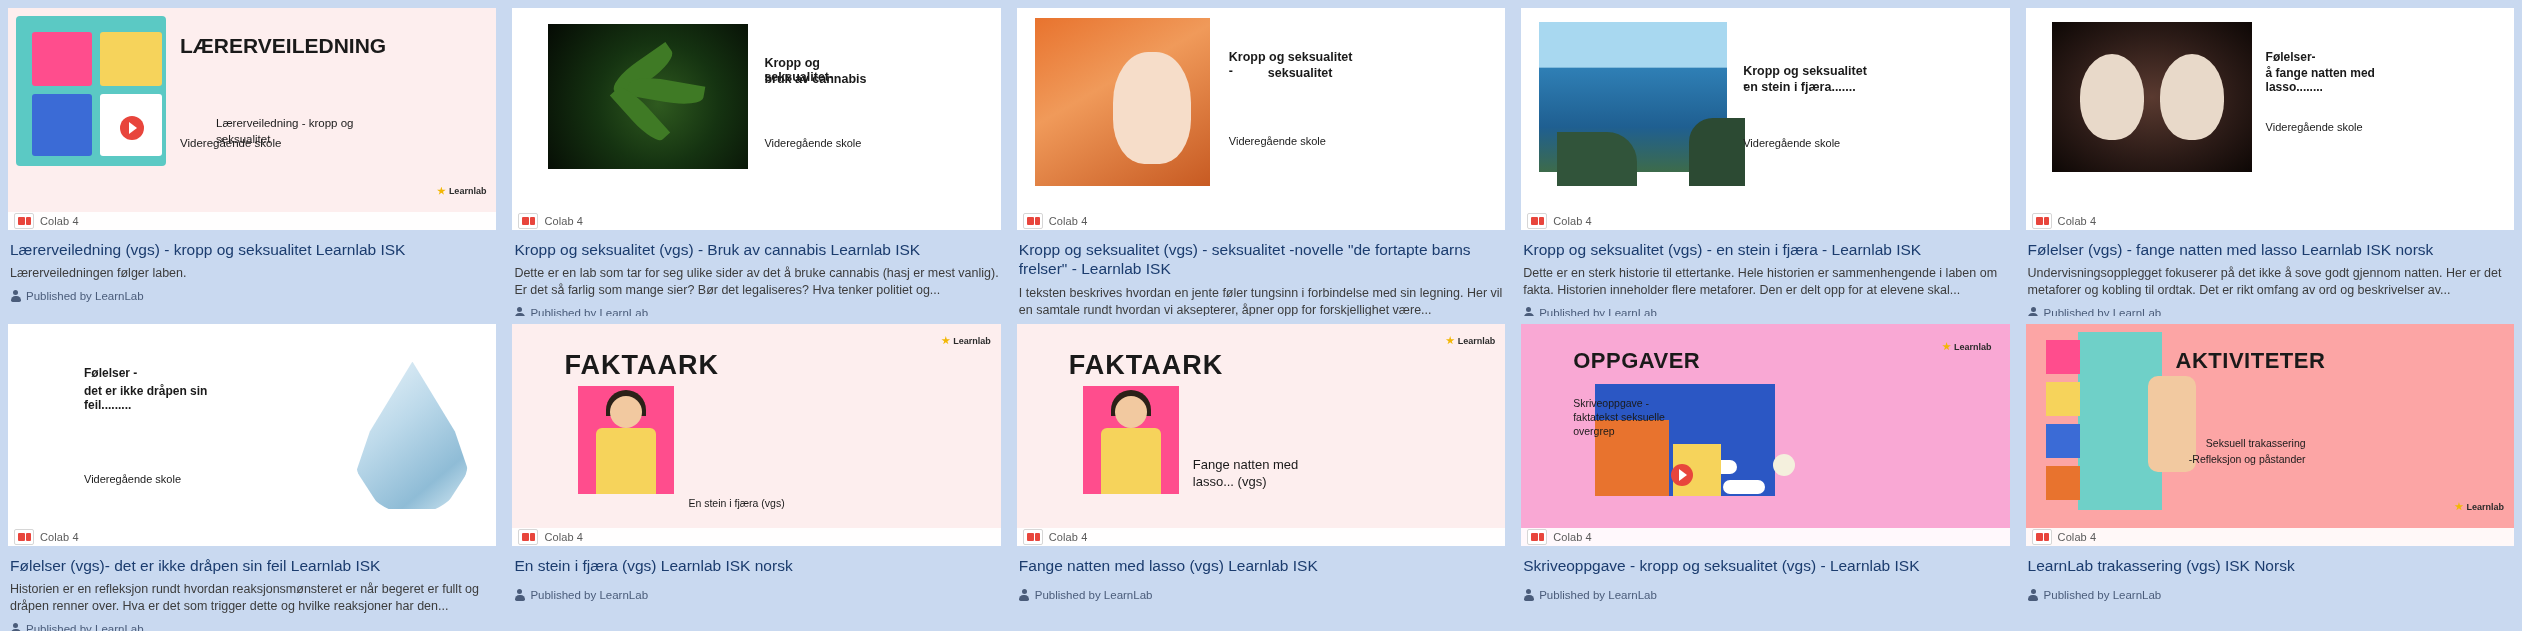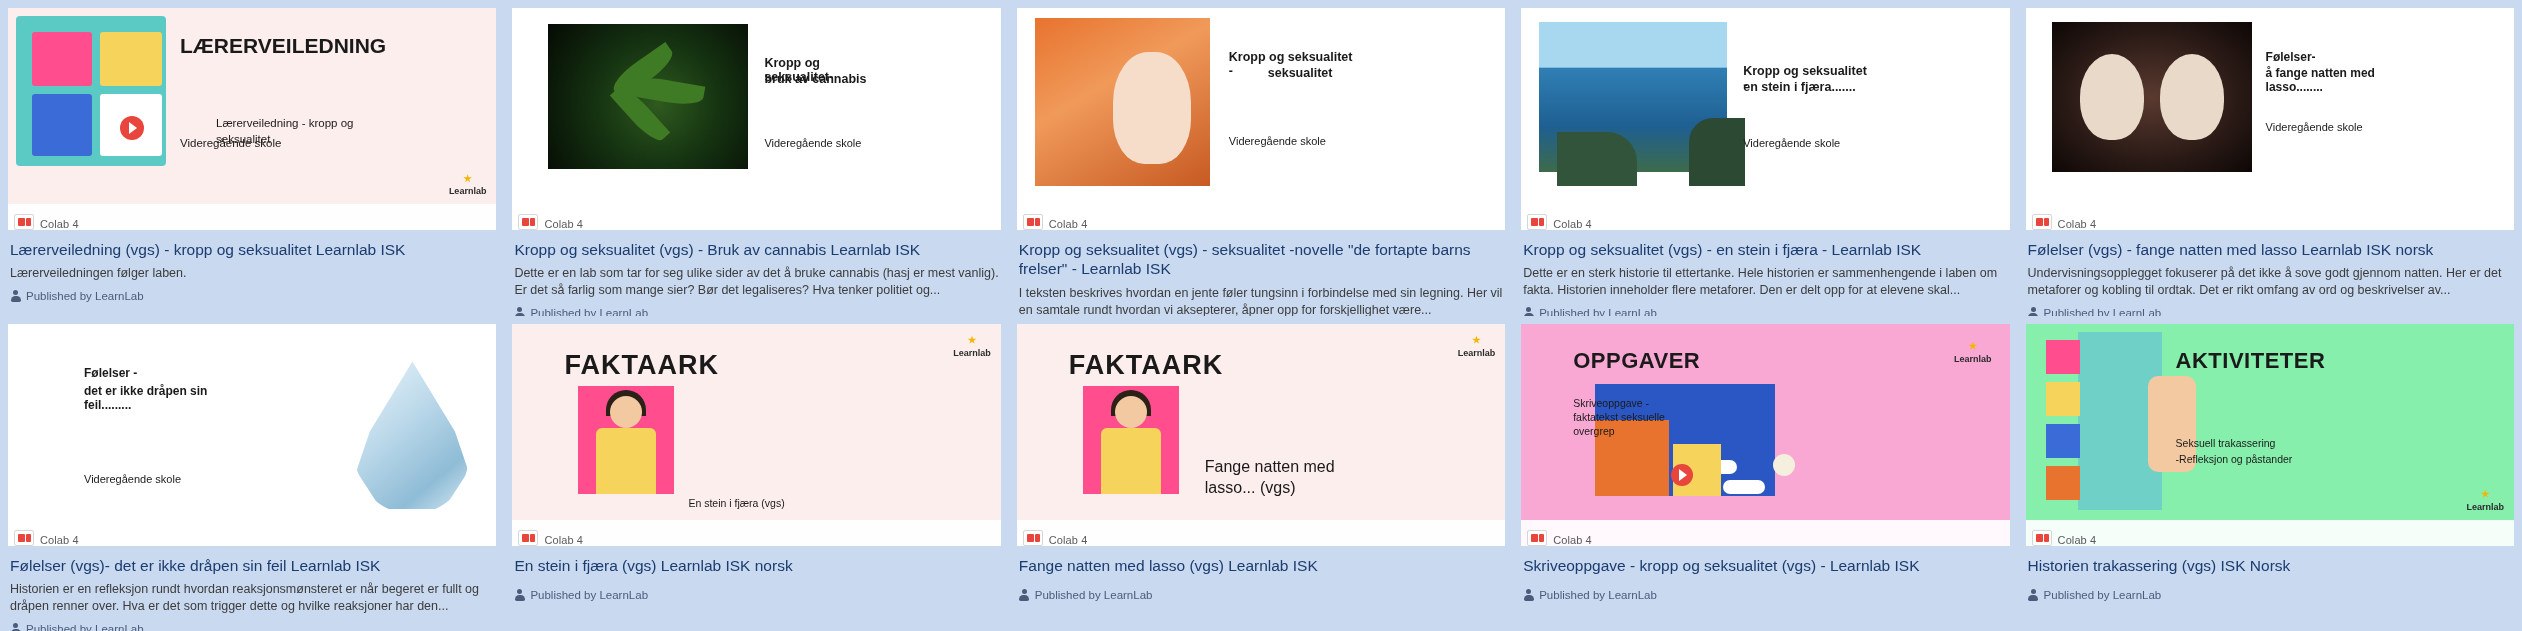--- a/index.html
+++ b/index.html
@@ -138,7 +138,6 @@
     font-size: 9px;
     color: #2b2b2b;
     font-weight: bold;
-    flex-direction: column;
   }
   .ll-dot {
     width: 9px; height: 9px;

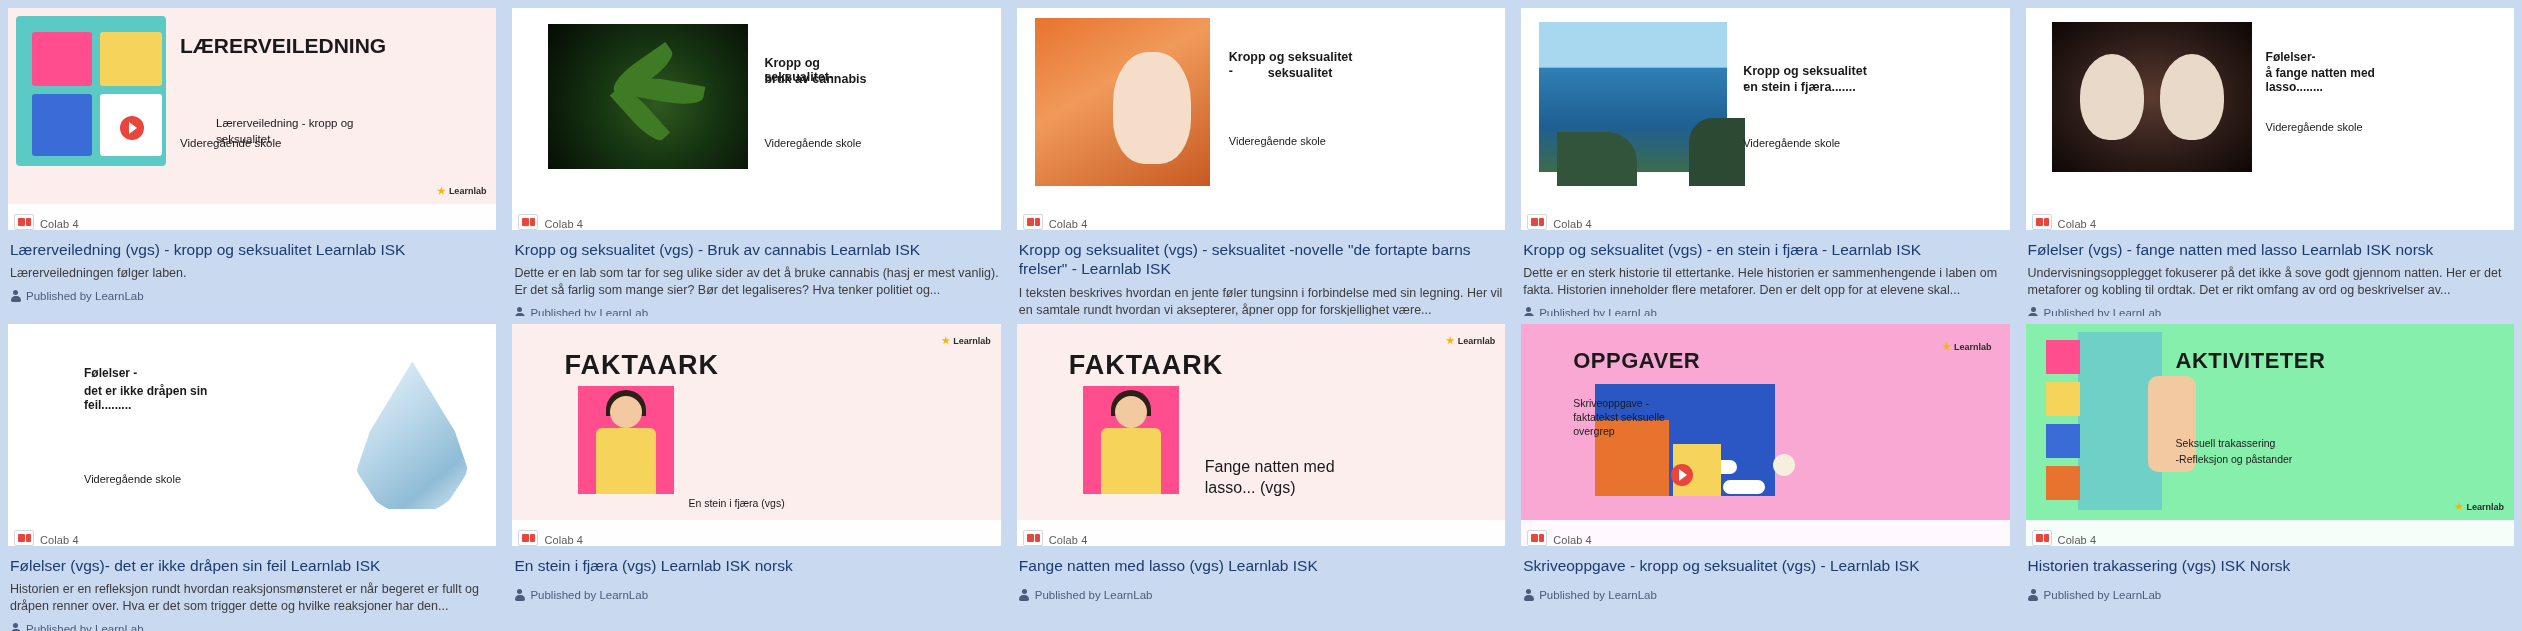--- a/index.html
+++ b/index.html
@@ -44,10 +44,10 @@
   .badge-row {
     position: absolute;
     left: 0; right: 0; bottom: 0;
-    height: 26px;
+    height: 18px;
     background: rgba(255,255,255,0.92);
     display: flex;
-    align-items: flex-end;
+    align-items: center;
     padding: 0 6px;
     gap: 6px;
   }

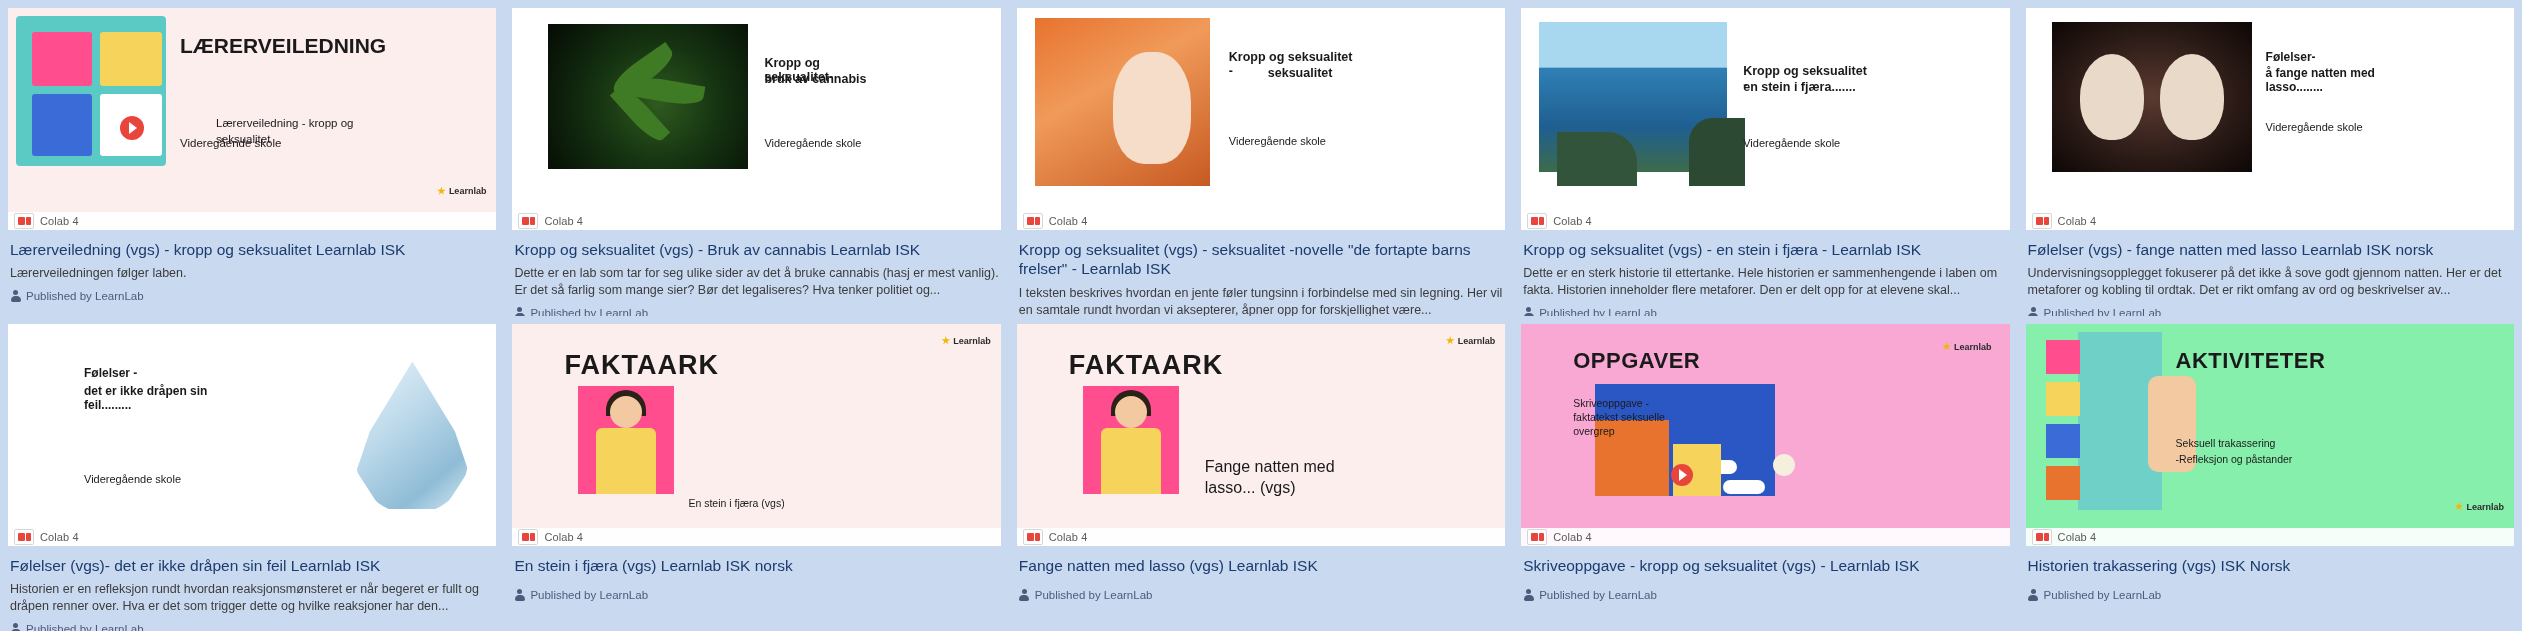--- a/index.html
+++ b/index.html
@@ -236,7 +236,7 @@
   .c9 .play2::after { content:""; position:absolute; left:8px; top:5px; border-left:8px solid #fff; border-top:6px solid transparent; border-bottom:6px solid transparent;}
 
   
-  .c10 { background: #86efac; }
+  .c10 { background: #fca5a5; text-align: right; }
   .c10 .col { position:absolute; left:52px; top:8px; width:84px; height:178px; background:#6fd0c8;}
   .c10 .sq1 { position:absolute; left:20px; top:16px; width:34px; height:34px; background:#ff4d8d;}
   .c10 .sq2 { position:absolute; left:20px; top:58px; width:34px; height:34px; background:#f6d35b;}

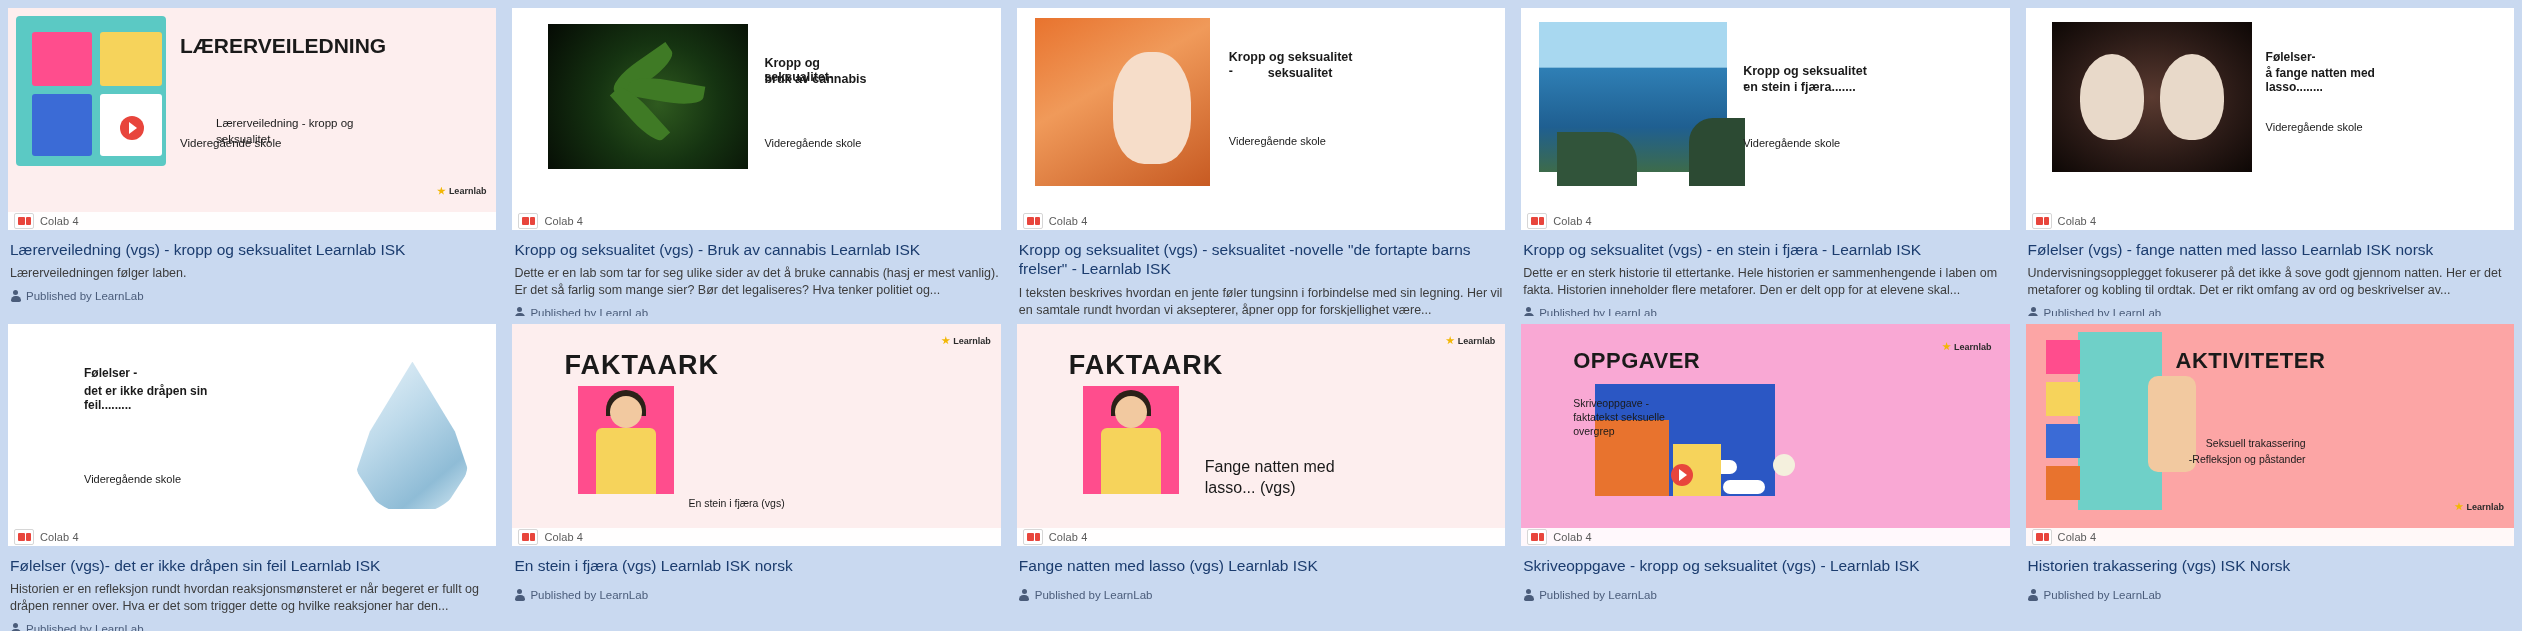--- a/index.html
+++ b/index.html
@@ -460,7 +460,7 @@
             <div class="figure-head"></div>
             <div class="figure-body"></div>
           </div>
-          <div class="art-txt" style="left:188px; top:132px; width:130px; font-size:16px;">Fange natten med lasso... (vgs)</div>
+          <div class="art-txt" style="left:176px; top:132px; width:130px; font-size:13px;">Fange natten med lasso... (vgs)</div>
           <div class="ll-tag" style="right:10px; top:12px;">
             <span class="ll-dot"></span>
             <span>Learnlab</span>

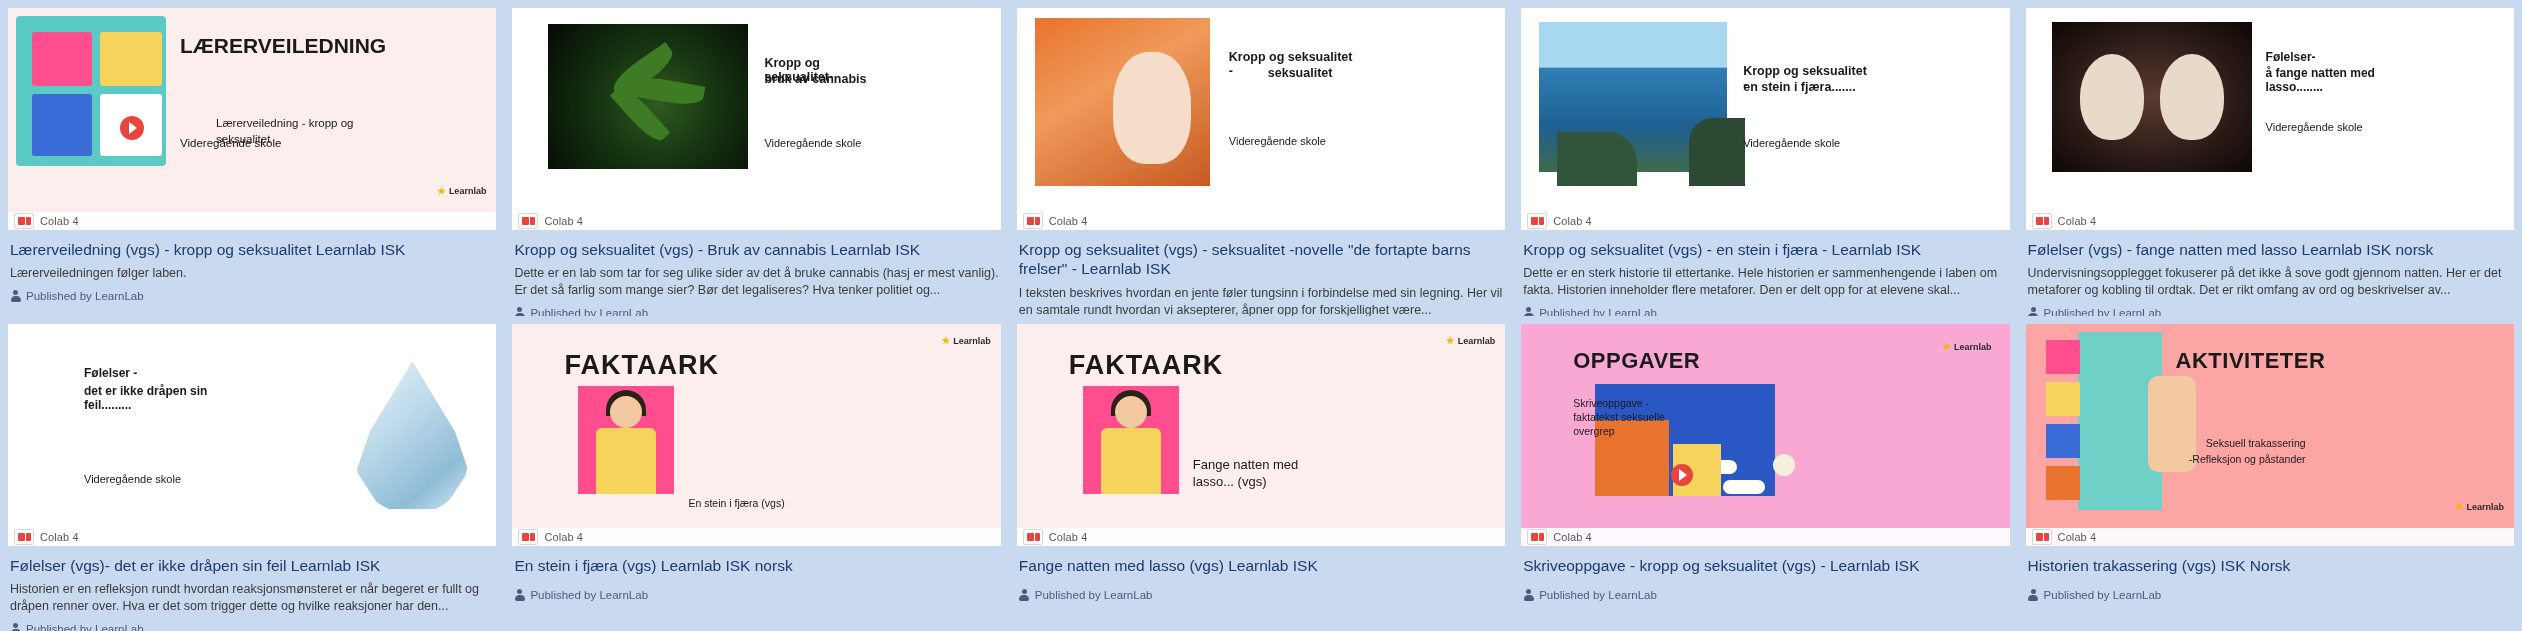--- a/index.html
+++ b/index.html
@@ -542,7 +542,7 @@
         </div>
       </div>
       <div class="info">
-        <div class="title">Historien trakassering (vgs) ISK Norsk</div>
+        <div class="title">LearnLab trakassering (vgs) ISK Norsk</div>
         <div class="desc"></div>
         <div class="pub">
           <span class="person-icon"></span>

